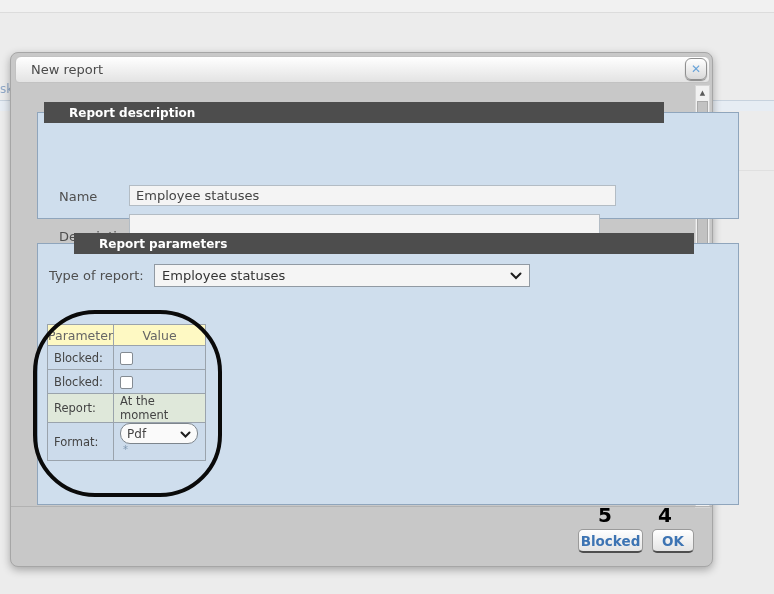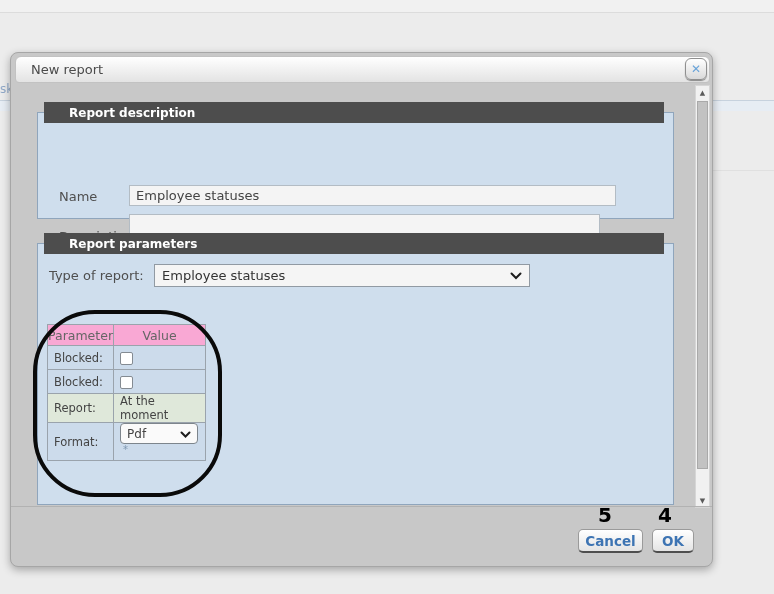--- a/index.html
+++ b/index.html
@@ -44,7 +44,7 @@
     display:flex; align-items:center; padding-left:25px; z-index:2;
   }
   .panel {
-    position:absolute; left:26px; width:637px;
+    position:absolute; left:26px; width:702px;
     background:#cfdeed; border:1px solid #8fa5bc; z-index:1;
   }
   .hdr-desc { top:49px; }

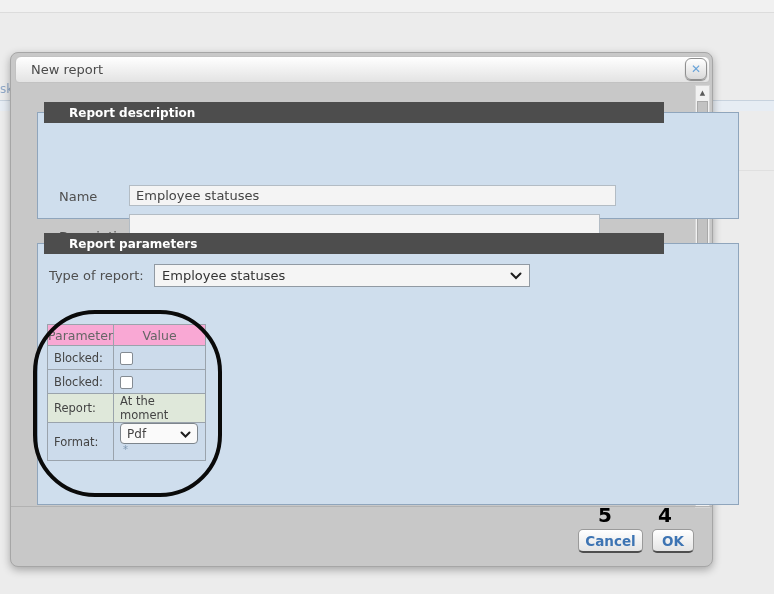--- a/index.html
+++ b/index.html
@@ -49,7 +49,7 @@
   }
   .hdr-desc { top:49px; }
   .panel-desc { top:59px; height:107px; }
-  .hdr-params { top:180px; }
+  .hdr-params { top:180px;margin-left:30px; }
   .panel-params { top:190px; height:262px;padding-left:40px; }
   .field-label { position:absolute; font-size:13px; color:#4f4f4f; }
   .text-input {

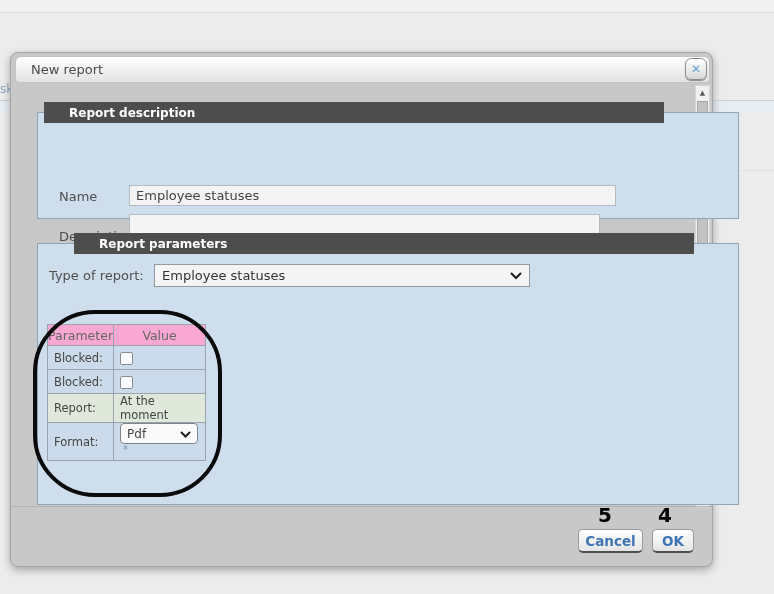--- a/index.html
+++ b/index.html
@@ -78,7 +78,7 @@
   }
   .param-table td, .param-table th { border:1px solid #9aa3ac; }
   .param-table th {
-    background:#f9a8d4; color:#666; font-weight:normal; font-size:12.5px;
+    background:#fef9c3; color:#666; font-weight:normal; font-size:12.5px;
     height:21px; text-align:center;
   }
   .param-table th.col-param { width:65px; }

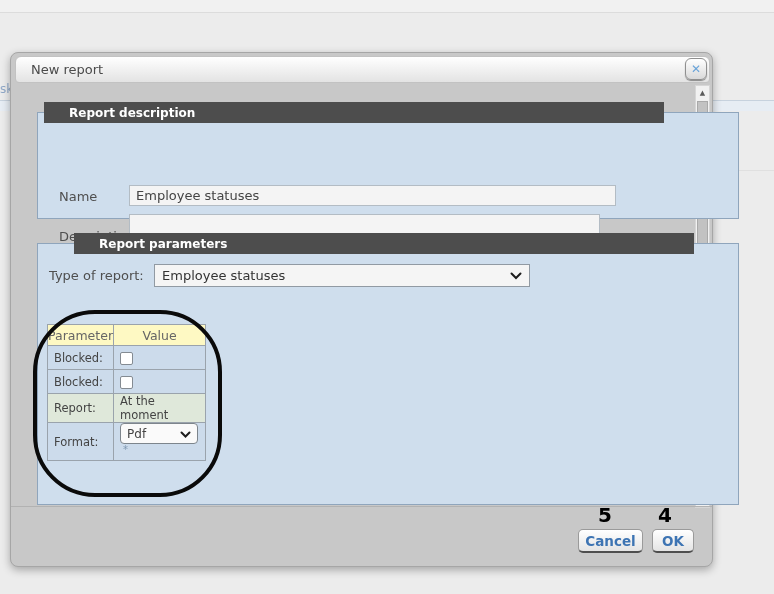--- a/index.html
+++ b/index.html
@@ -94,7 +94,7 @@
   }
   .fmt-select {
     display:inline-flex; width:78px; height:21px; background:#fafafa;
-    border:1px solid #7d858c; border-radius:4px; align-items:center;
+    border:1px solid #7d858c; border-radius:10px; align-items:center;
     justify-content:space-between; padding:0 6px; font-size:12px; cursor:pointer;
     vertical-align:middle;
   }

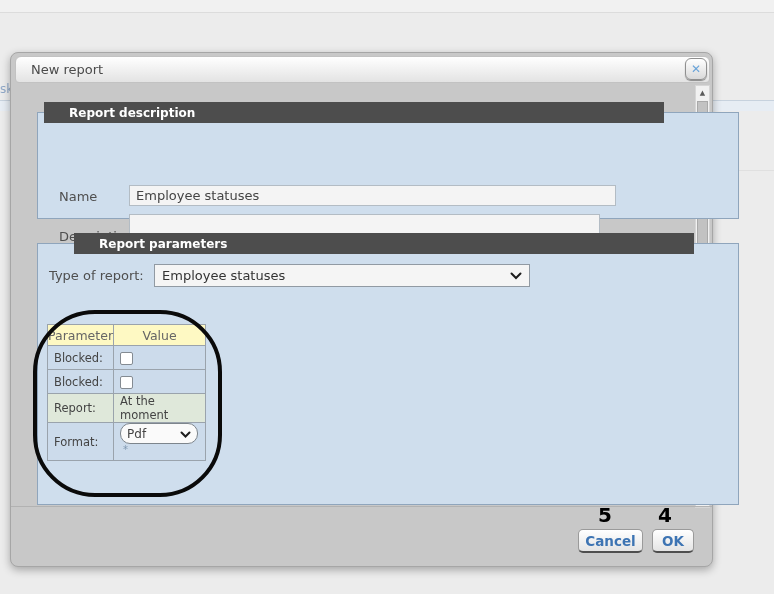--- a/index.html
+++ b/index.html
@@ -225,7 +225,7 @@
   </div>
 
   <div class="footer-sep"></div>
-  <div class="btn btn-cancel">Cancel</div>
+  <div class="btn btn-cancel">Blocked</div>
   <div class="btn btn-ok">OK</div>
 </div>
 

